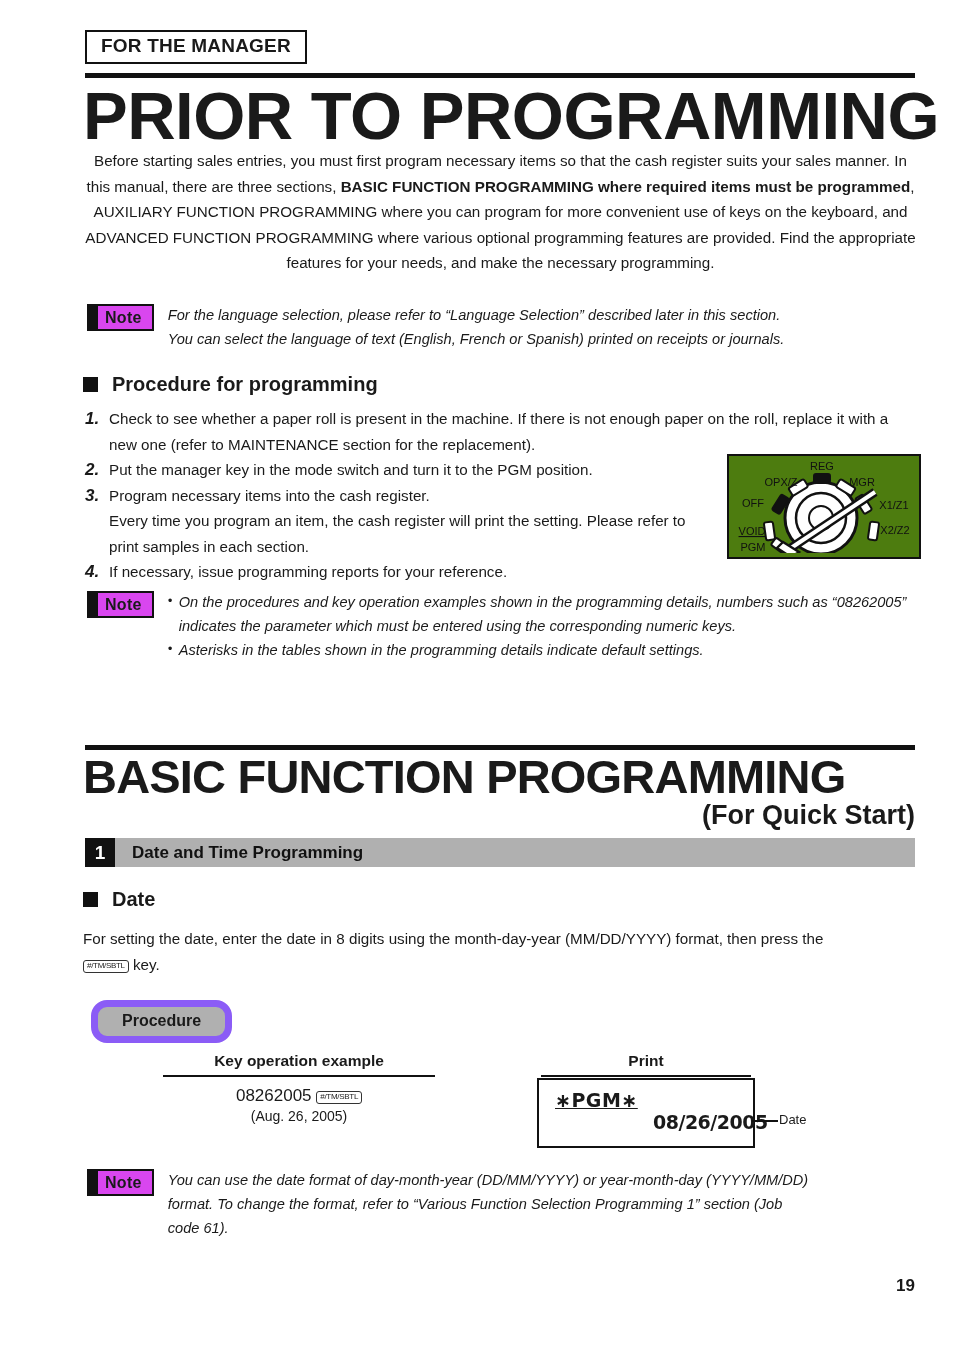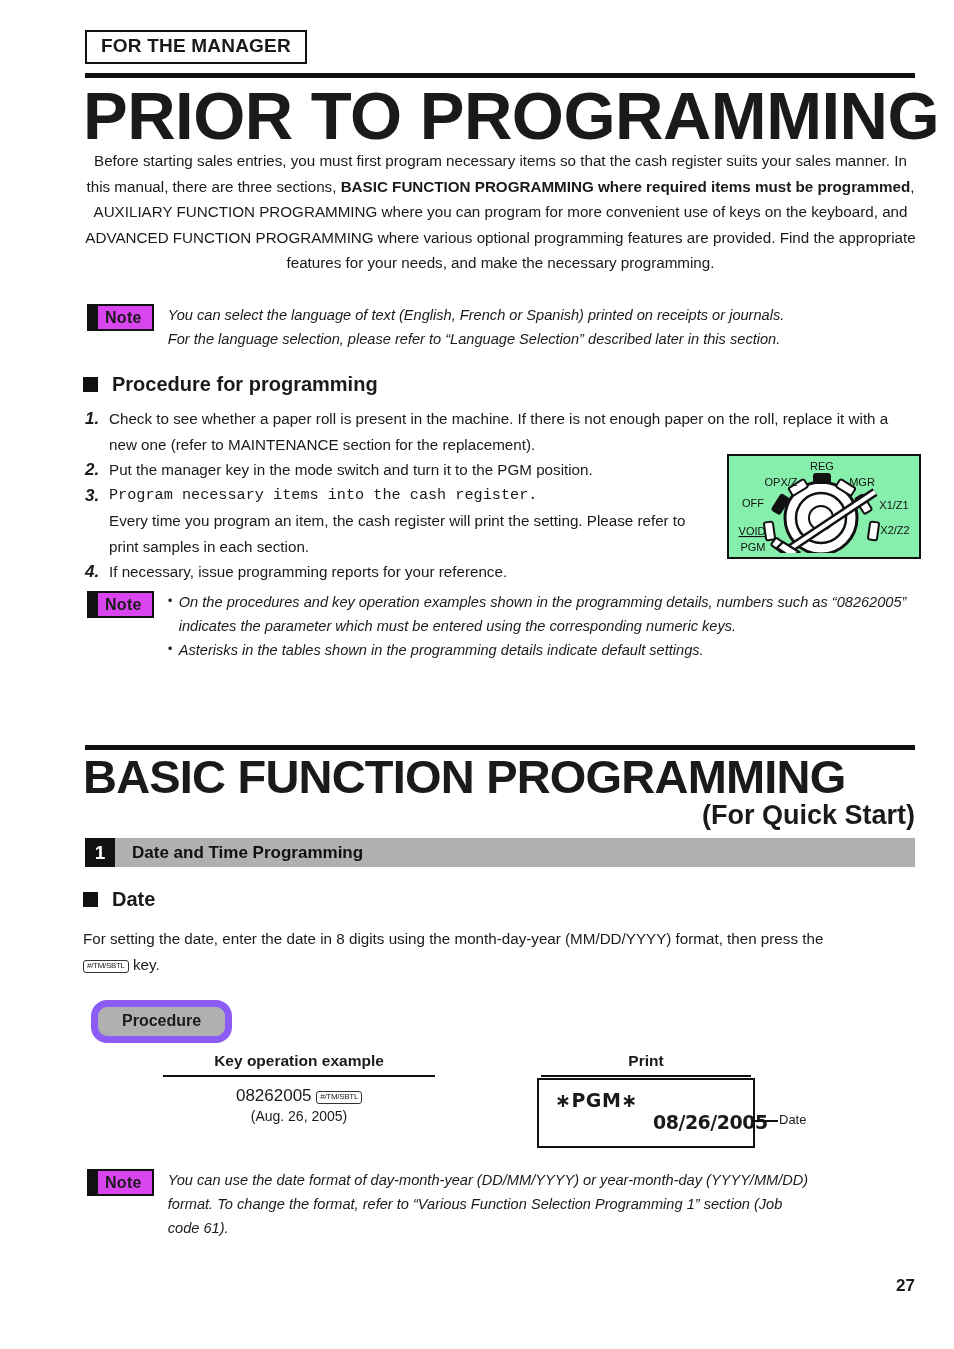--- a/index.html
+++ b/index.html
@@ -332,8 +332,8 @@
       <span class="txt">Note</span>
     </div>
     <div class="note-body">
+      <div>For the language selection, please refer to “Language Selection” described later in this section.</div>
       <div>You can select the language of text (English, French or Spanish) printed on receipts or journals.</div>
-      <div>For the language selection, please refer to “Language Selection” described later in this section.</div>
     </div>
   </div>
 

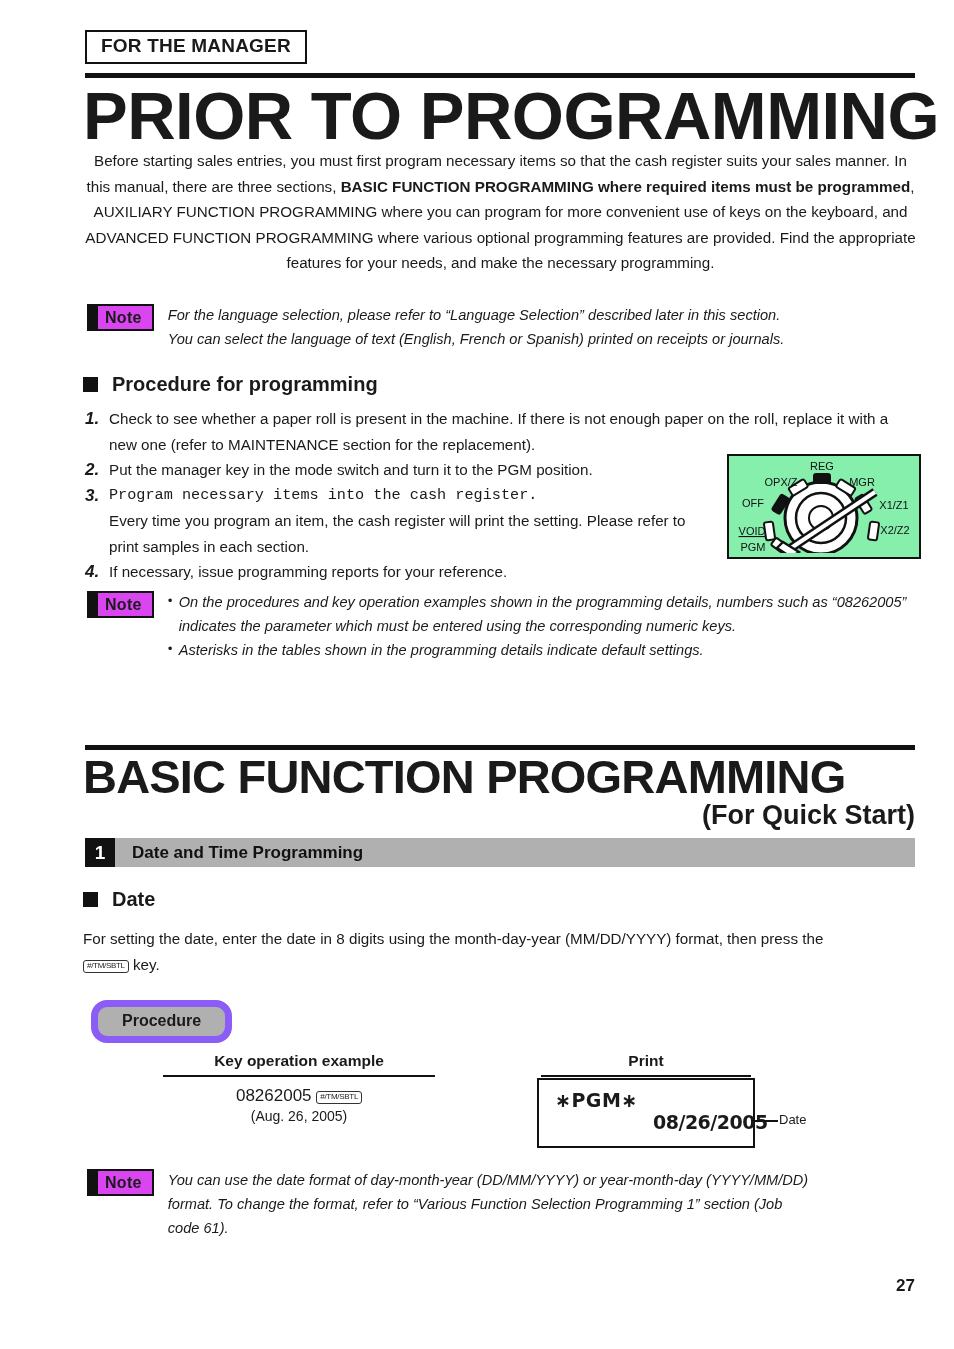--- a/index.html
+++ b/index.html
@@ -145,7 +145,7 @@
   .dial-box {
     position: absolute;
     border: 2px solid #111;
-    background: #86efac;
+    background: #4d7c0f;
   }
 
   

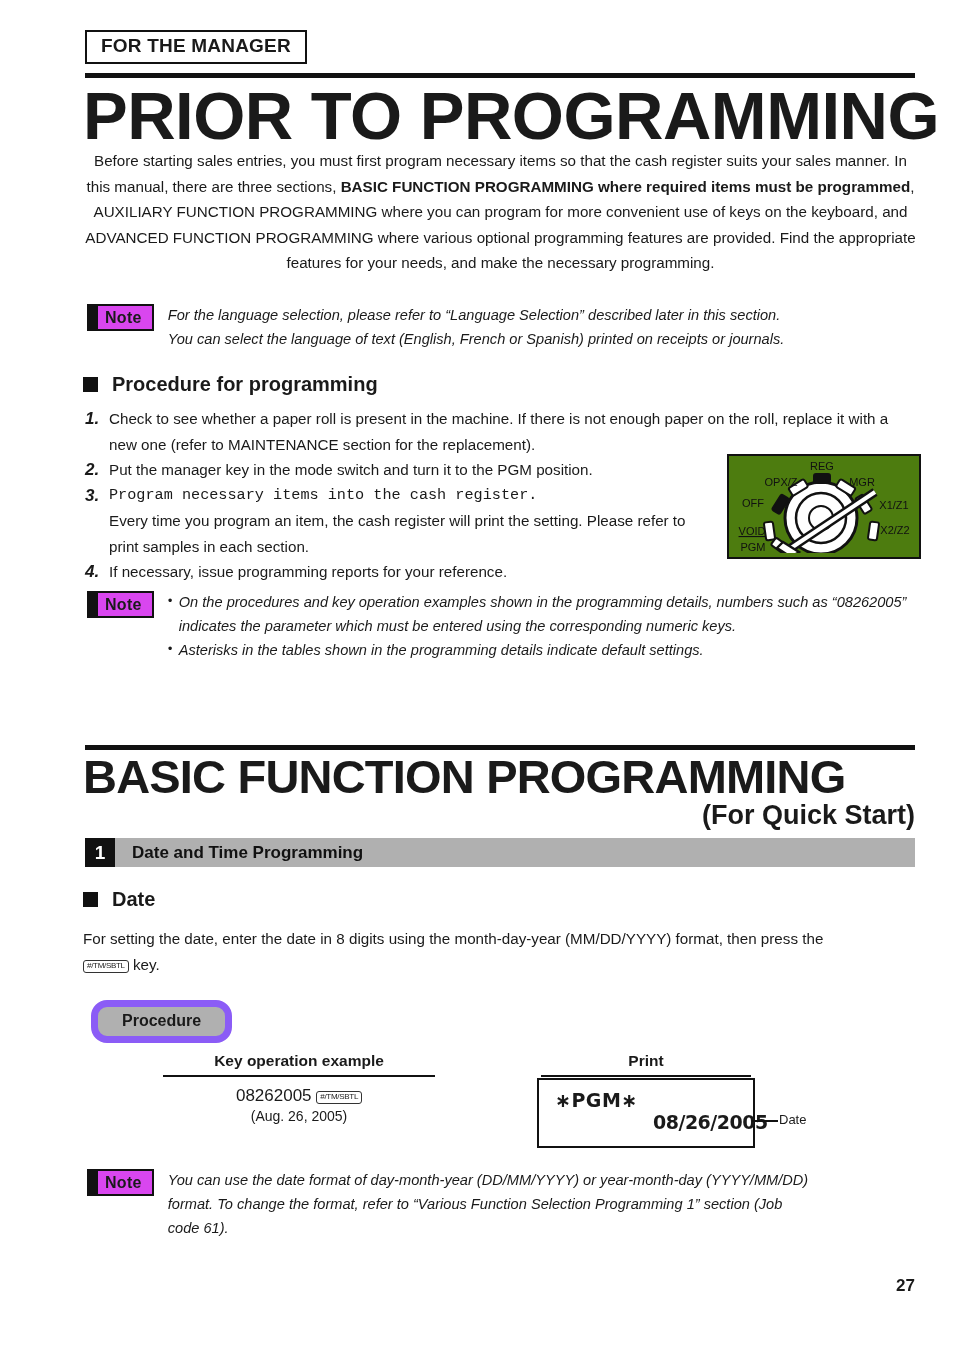--- a/index.html
+++ b/index.html
@@ -353,7 +353,7 @@
     </div>
     <div class="step">
       <span class="num">3.</span>
-      <span class="txt" style="max-width:640px;font-family:Liberation Mono, monospace;">Program necessary items into the cash register.</span>
+      <span class="txt" style="max-width:640px;">Program necessary items into the cash register.</span>
     </div>
     <div class="step">
       <span class="num"></span>

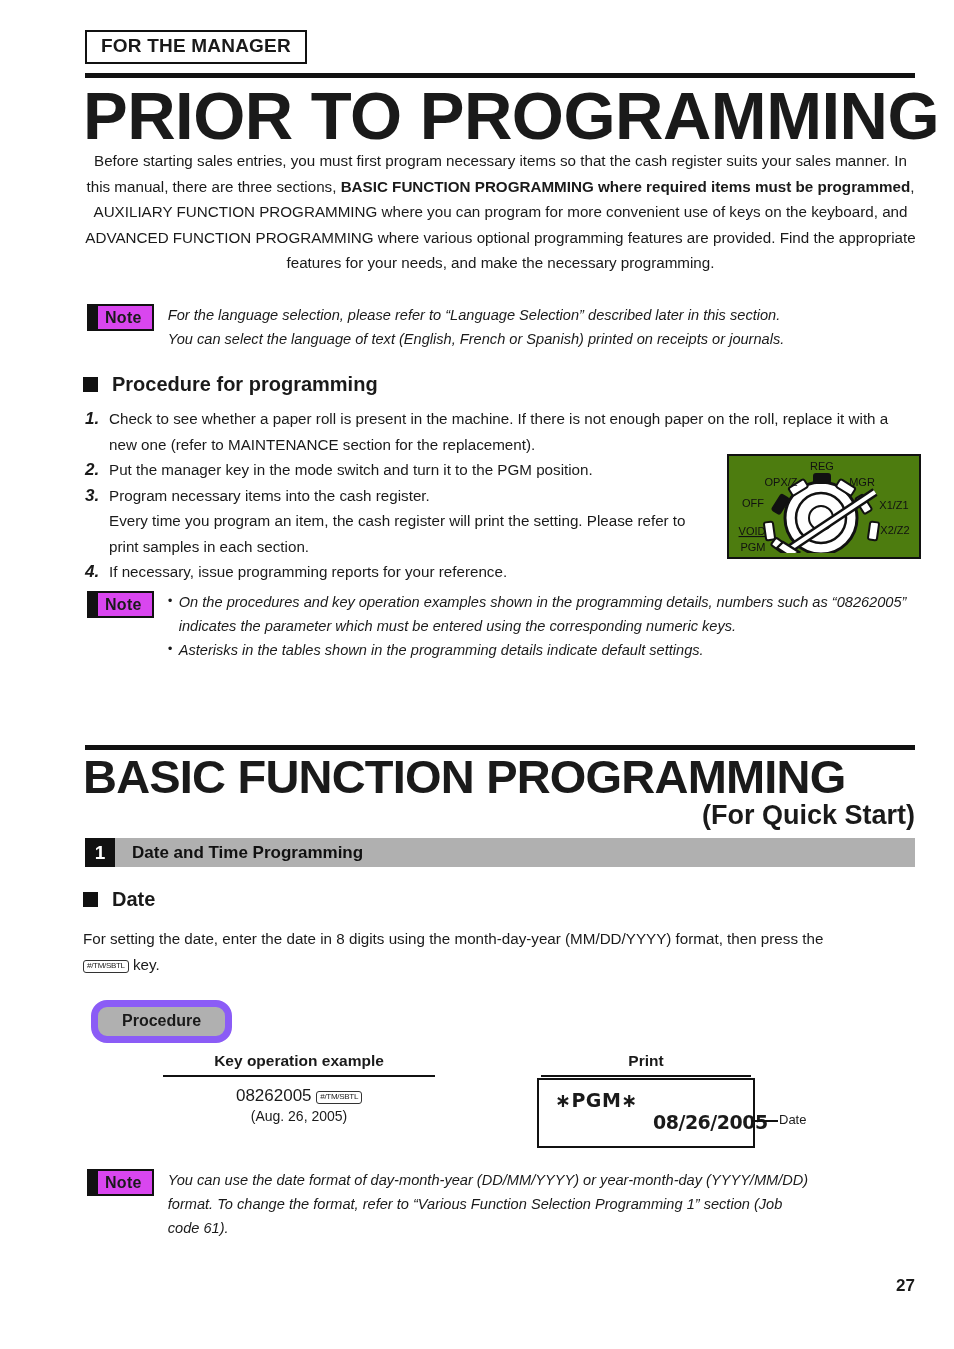--- a/index.html
+++ b/index.html
@@ -456,7 +456,7 @@
   <div class="kex-sub" style="left:150px; top:1108px; width:272px;">(Aug. 26, 2005)</div>
 
   <div class="print-box" style="left:524px; top:1078px; width:214px; height:66px;"></div>
-  <div class="pgm-txt" style="left:542px; top:1089px;">∗PGM∗</div>
+  <div class="pgm-txt" style="left:542px; top:1089px;text-decoration:underline;">∗PGM∗</div>
   <div class="date-txt" style="left:640px; top:1111px;">08/26/2005</div>
   <div class="callout-line" style="left:739px; top:1120px; width:26px;"></div>
   <div class="callout-lbl" style="left:766px; top:1112px;">Date</div>

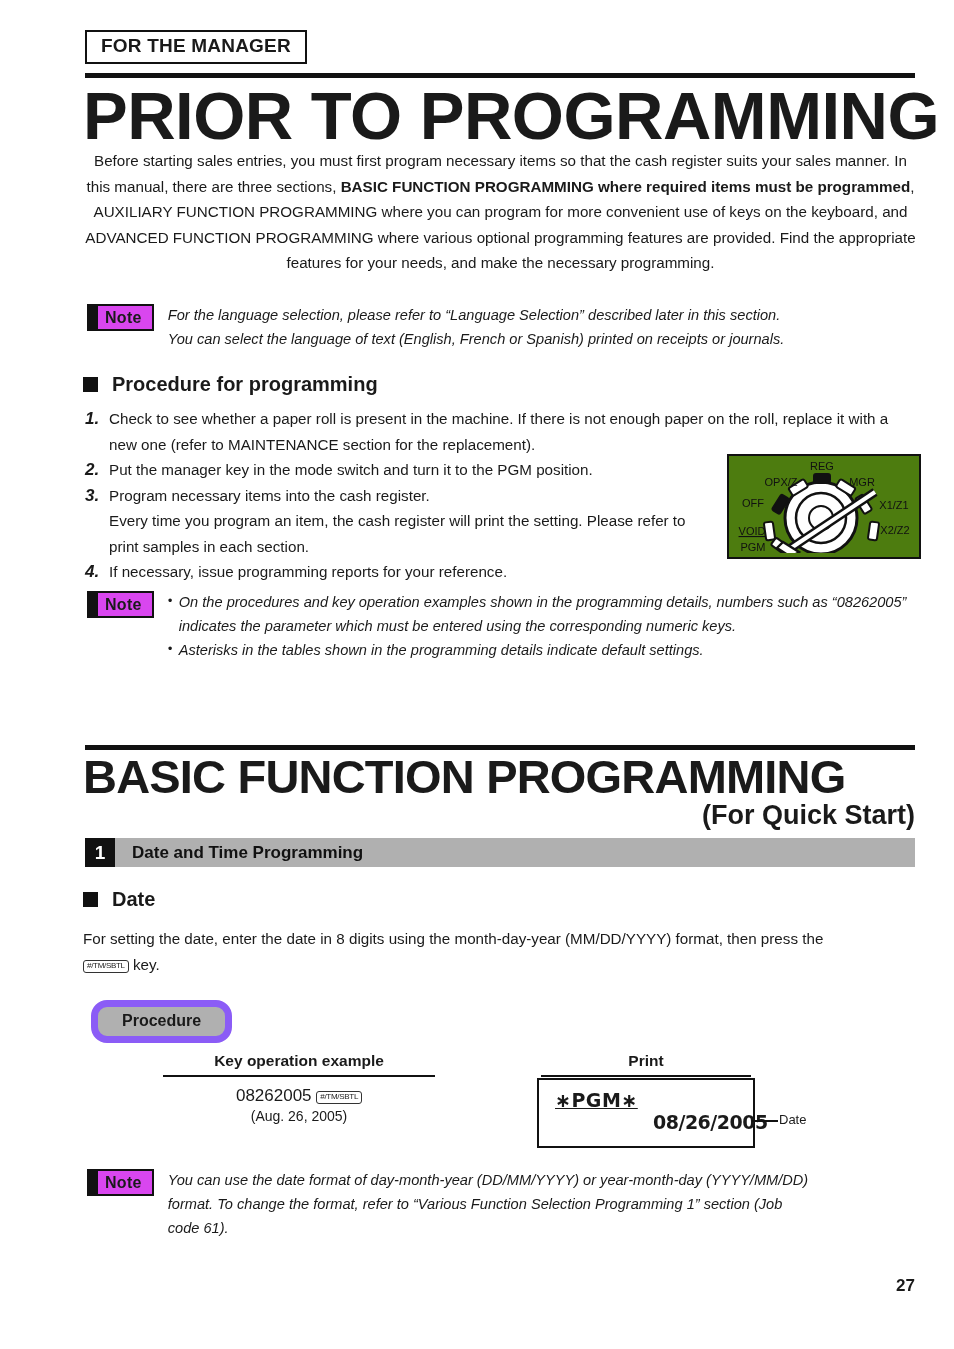--- a/index.html
+++ b/index.html
@@ -473,7 +473,7 @@
     </div>
   </div>
 
-  <div class="page-num" style="top:1276px;">27</div>
+  <div class="page-num" style="top:1276px;">19</div>
 
 </div>
 

